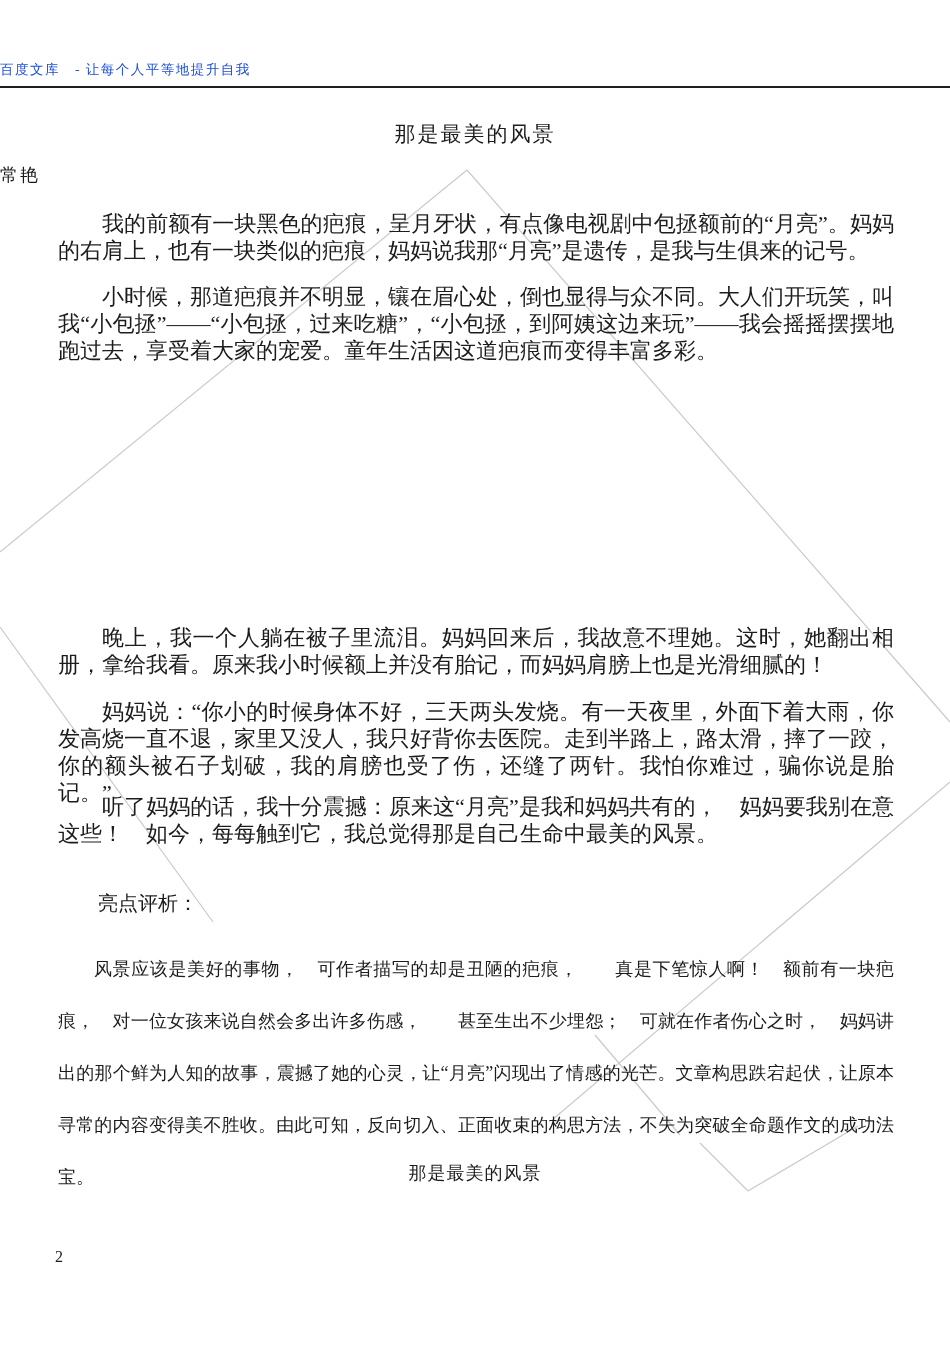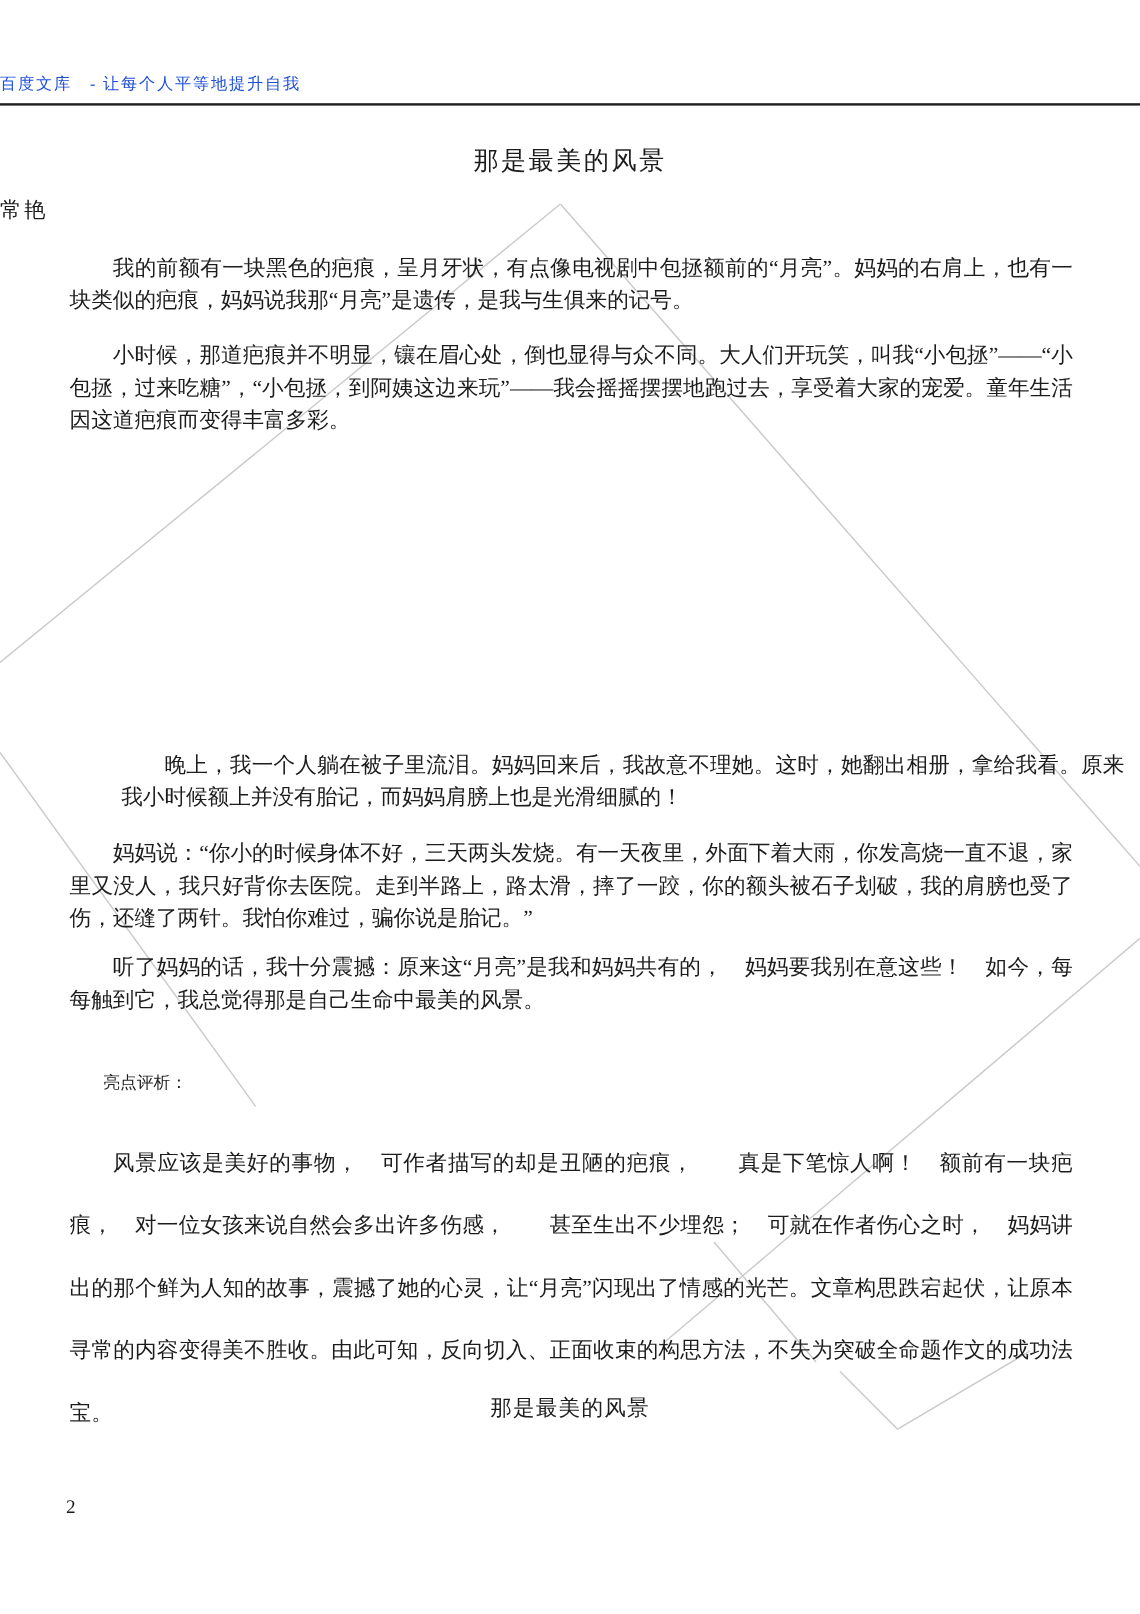--- a/index.html
+++ b/index.html
@@ -31,7 +31,7 @@
   }
   .body-par{
     position:absolute;left:58px;width:836px;
-    font-size:18px;line-height:27px;
+    font-size:22px;line-height:27px;
     text-align:justify;text-justify:inter-ideograph;
     text-indent:2em;
   }

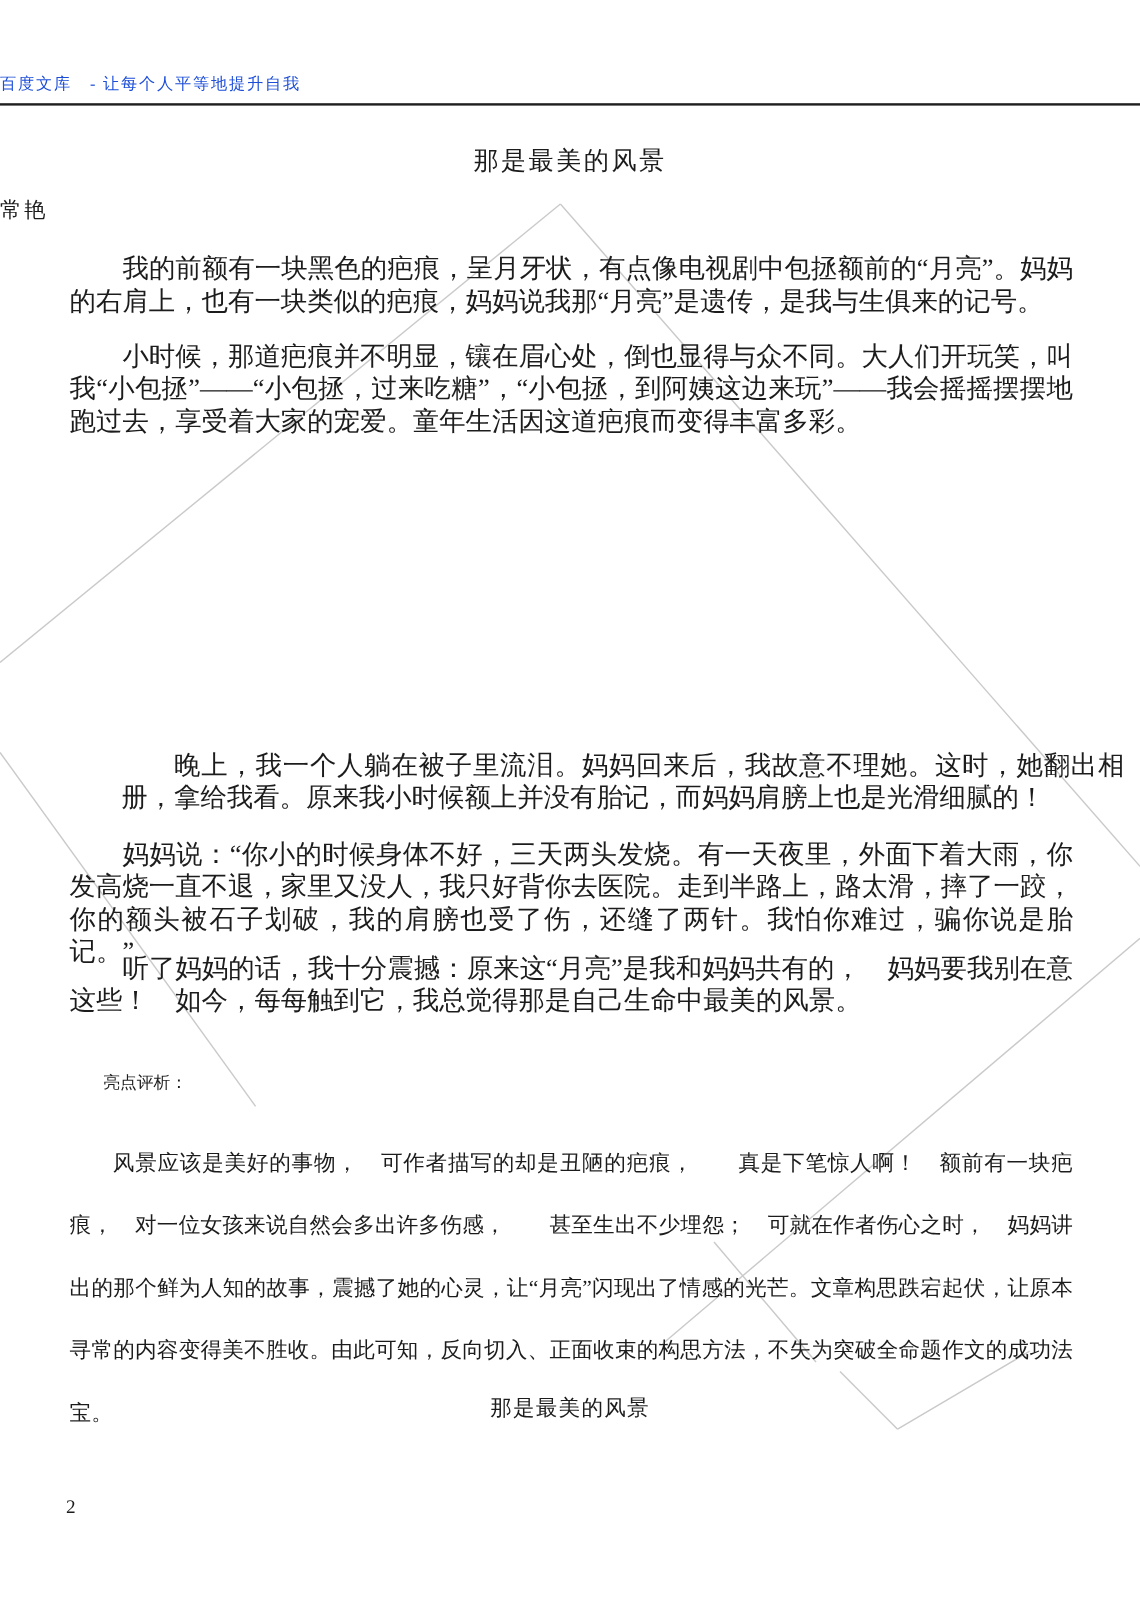--- a/index.html
+++ b/index.html
@@ -36,7 +36,7 @@
     text-indent:2em;
   }
   .p1{top:210px;} .p2{top:283px;} .p3{top:380px;} .p4{top:503px;}
-  .p5{top:624px;margin-left:43px;} .p6{top:698px;} .p7{top:793px;}
+  .p5{top:624px;} .p6{top:698px;} .p7{top:793px;}
   .section-label{
     position:absolute;left:58px;top:890px;width:836px;
     font-size:14px;text-indent:2em;line-height:27px;

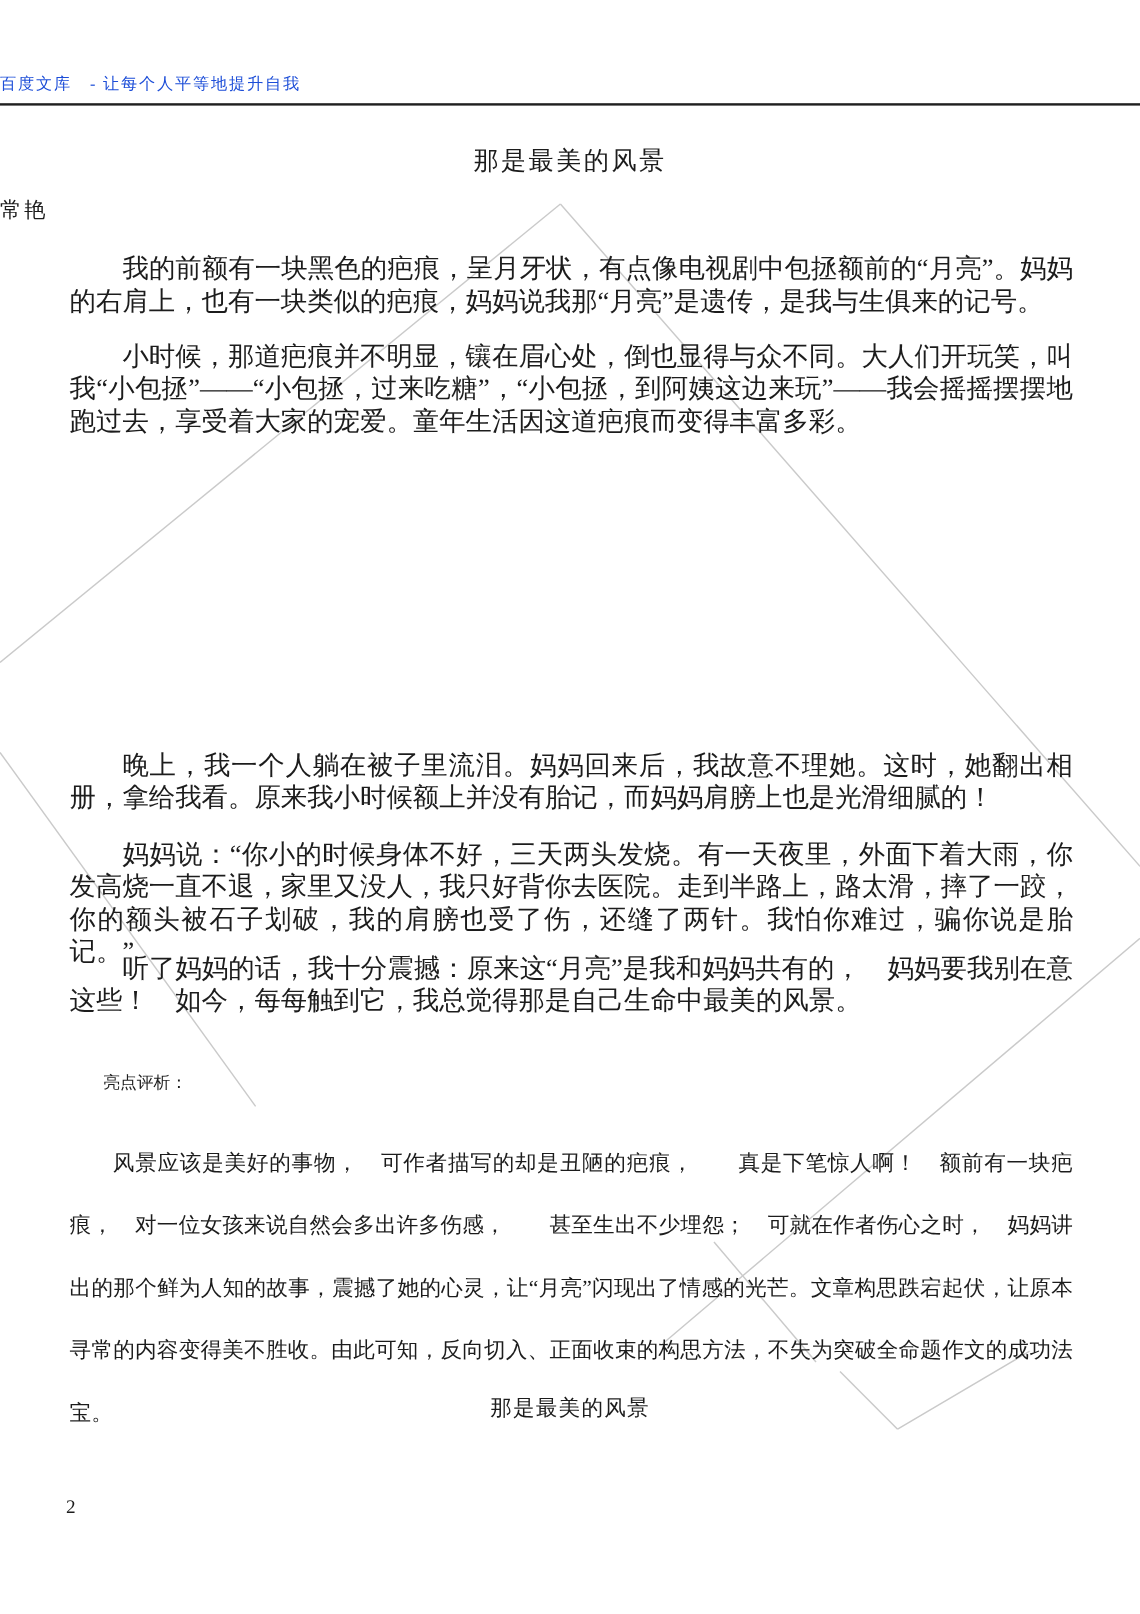--- a/index.html
+++ b/index.html
@@ -39,7 +39,7 @@
   .p5{top:624px;} .p6{top:698px;} .p7{top:793px;}
   .section-label{
     position:absolute;left:58px;top:890px;width:836px;
-    font-size:14px;text-indent:2em;line-height:27px;
+    font-size:20px;text-indent:2em;line-height:27px;
   }
   .analysis{
     position:absolute;left:58px;top:943px;width:836px;

